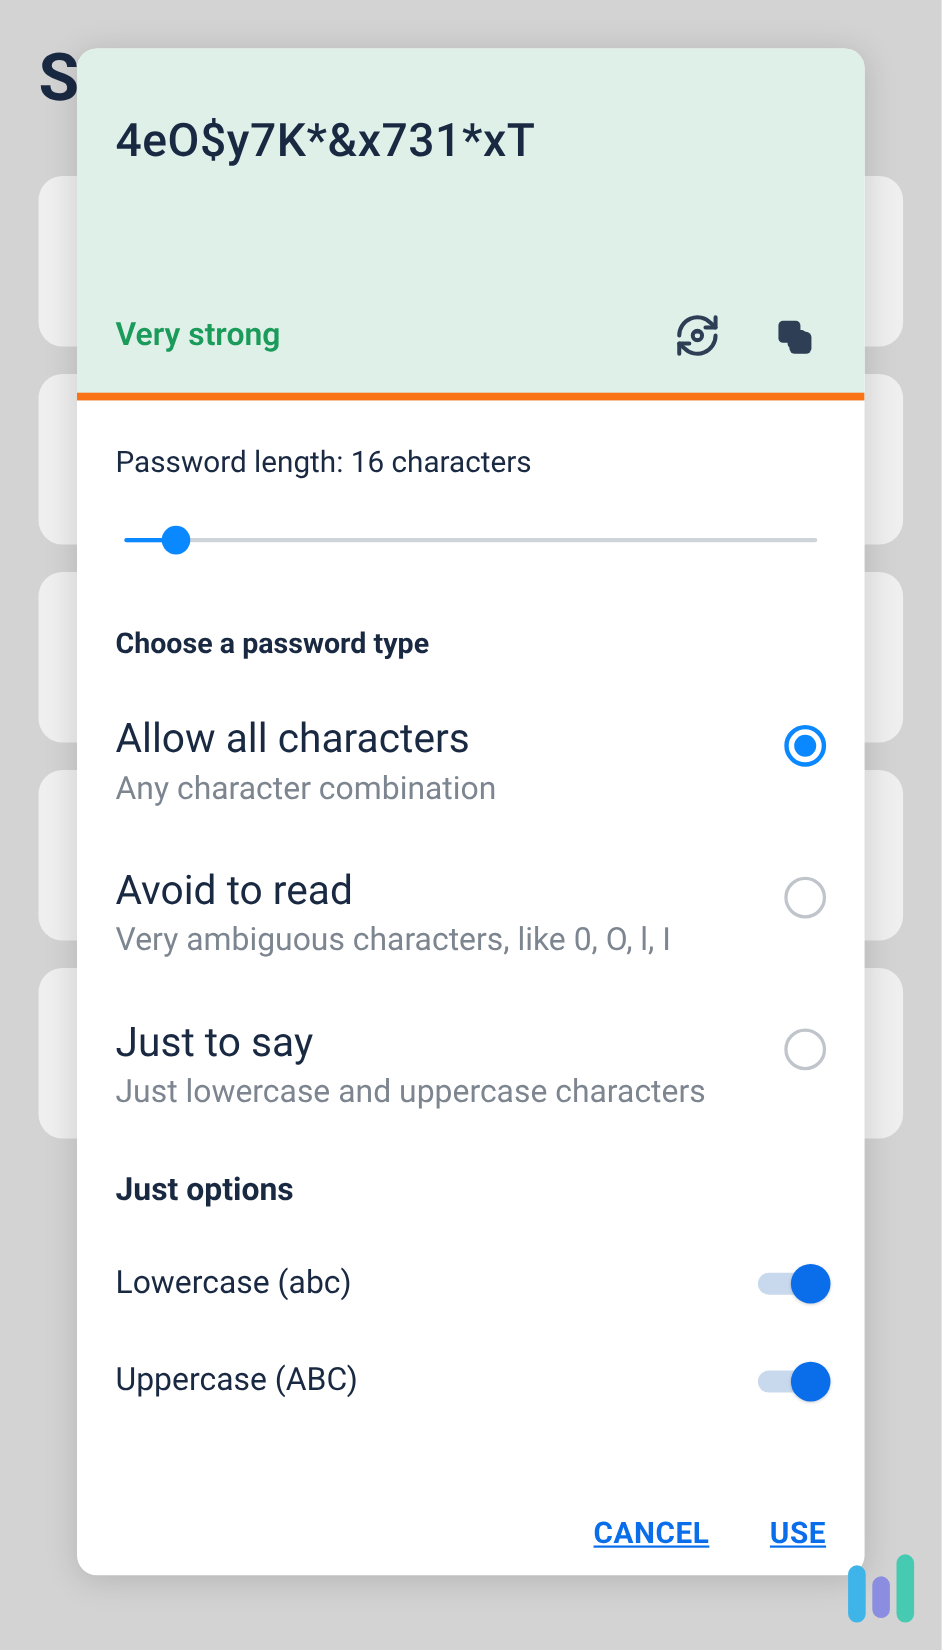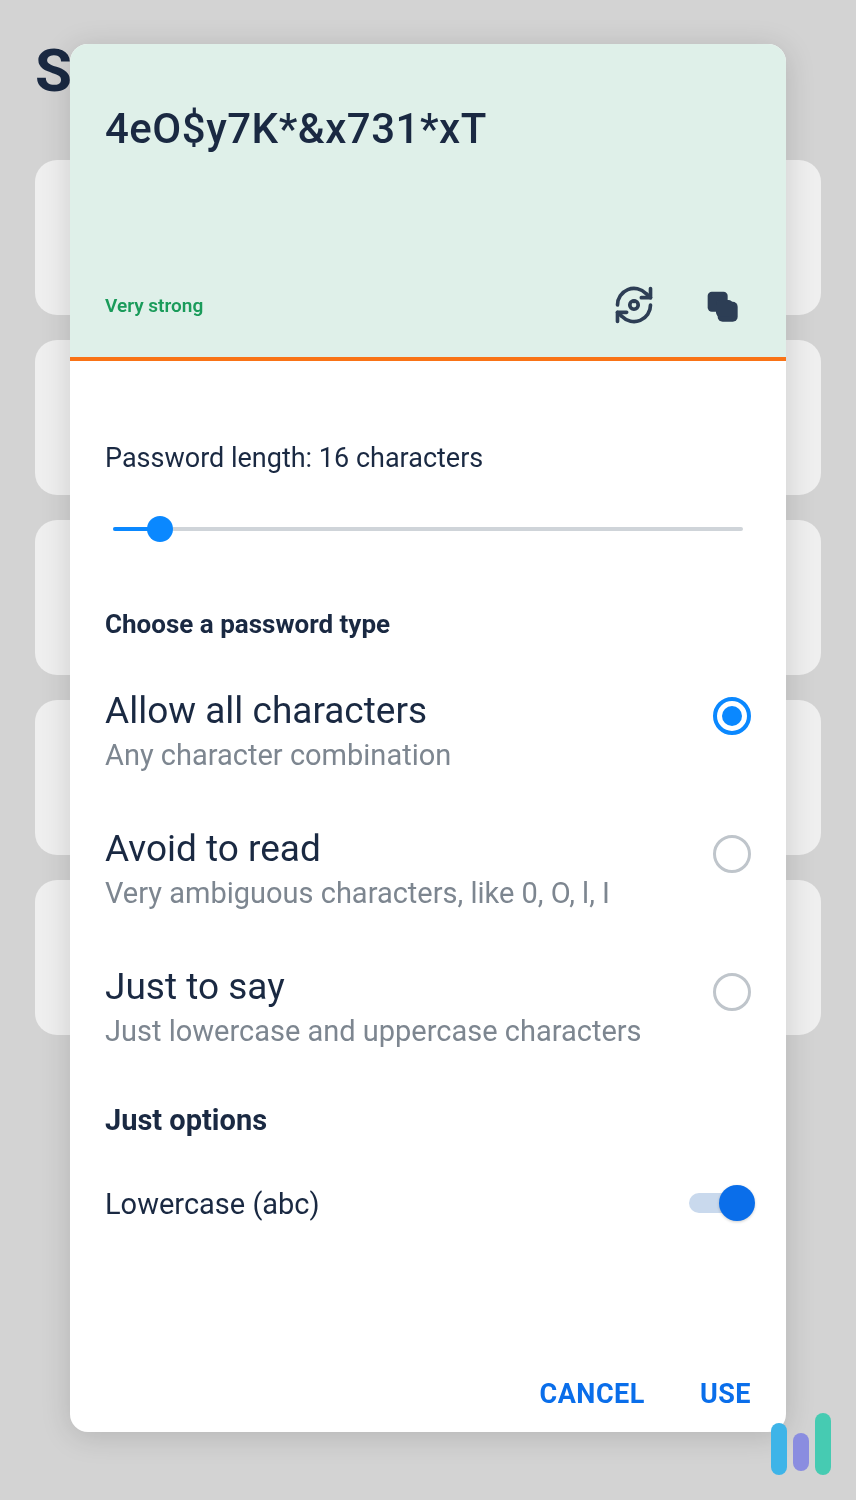--- a/index.html
+++ b/index.html
@@ -49,7 +49,7 @@
     .header {
       background: #dff0e9;
       padding: 60px 35px 30px 35px;
-      border-bottom: 4px solid #f97316;
+      border-bottom: 7px solid #f97316;
     }
     .password-display {
       font-size: 42px;

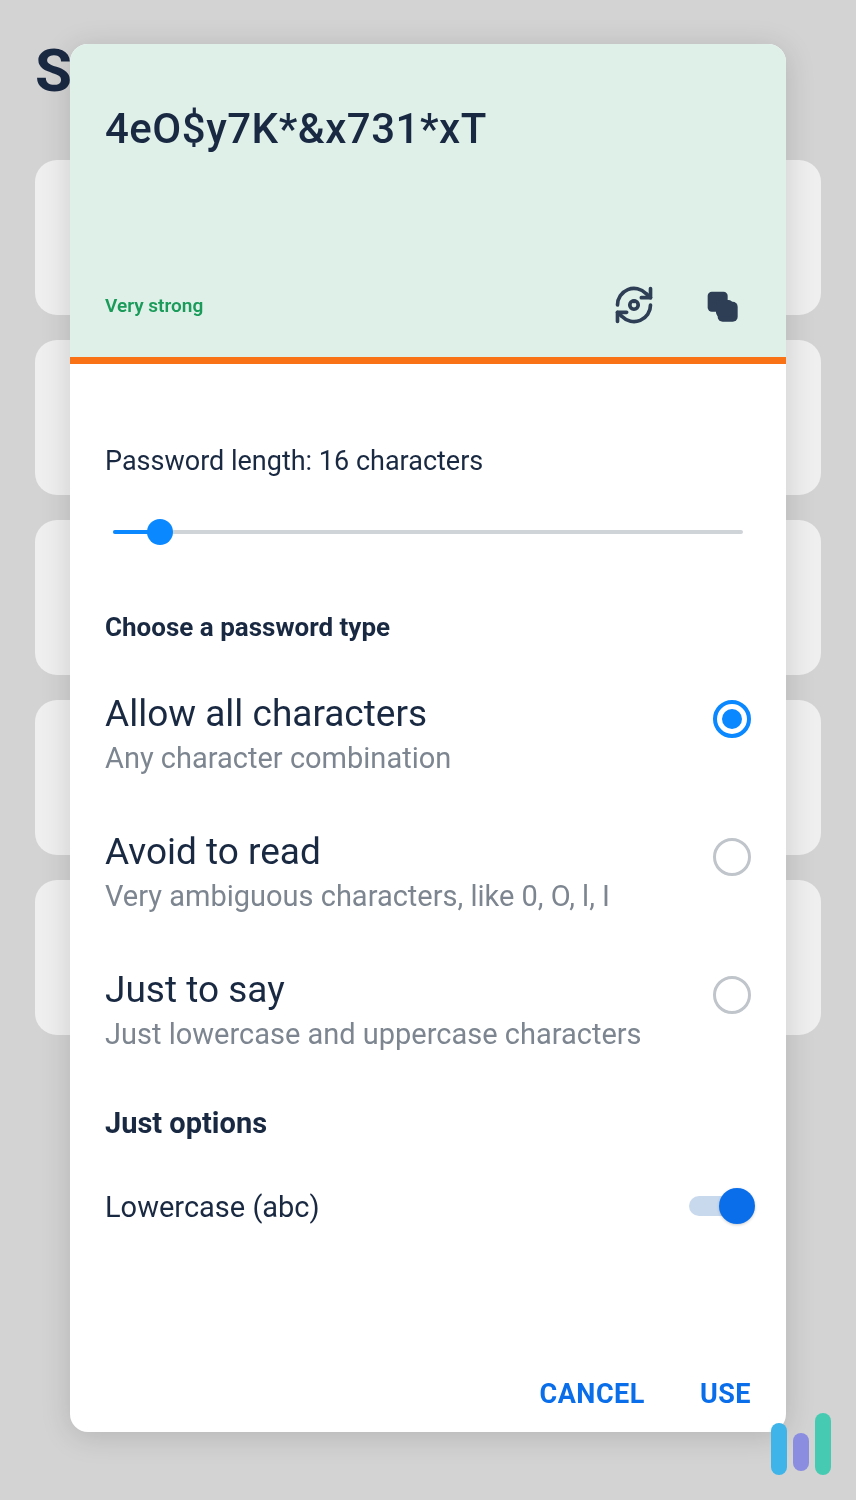--- a/index.html
+++ b/index.html
@@ -64,7 +64,7 @@
       justify-content: space-between;
     }
     .strength-label {
-      font-size: 19px;
+      font-size: 29px;
       font-weight: 600;
       color: #1a9b5a;
     }

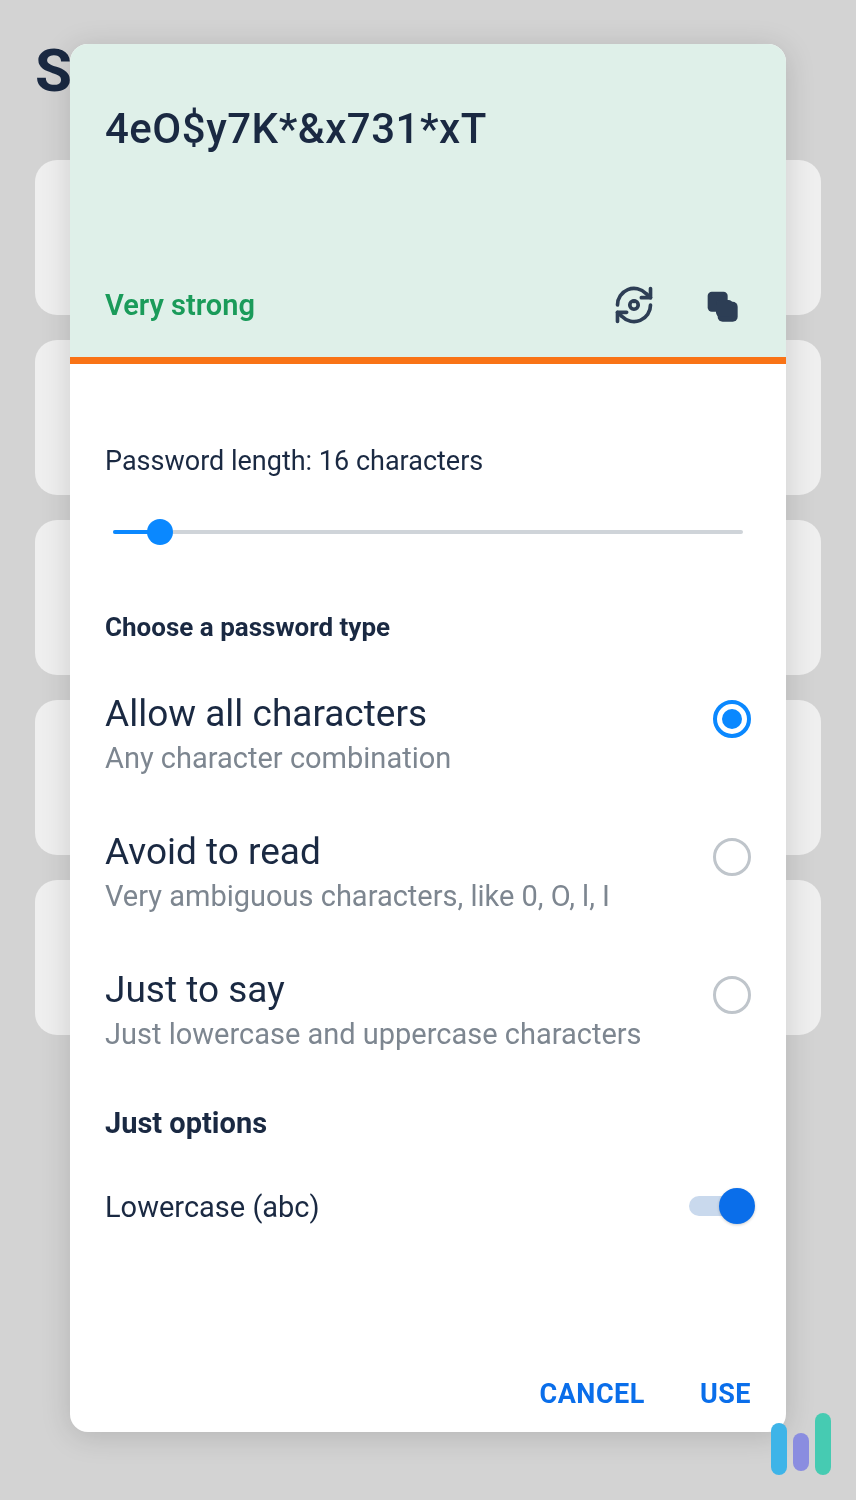--- a/index.html
+++ b/index.html
@@ -87,7 +87,6 @@
       font-size: 27px;
       color: #1a2942;
       margin-bottom: 35px;
-      margin-top: 41px;
     }
     .slider-container {
       position: relative;

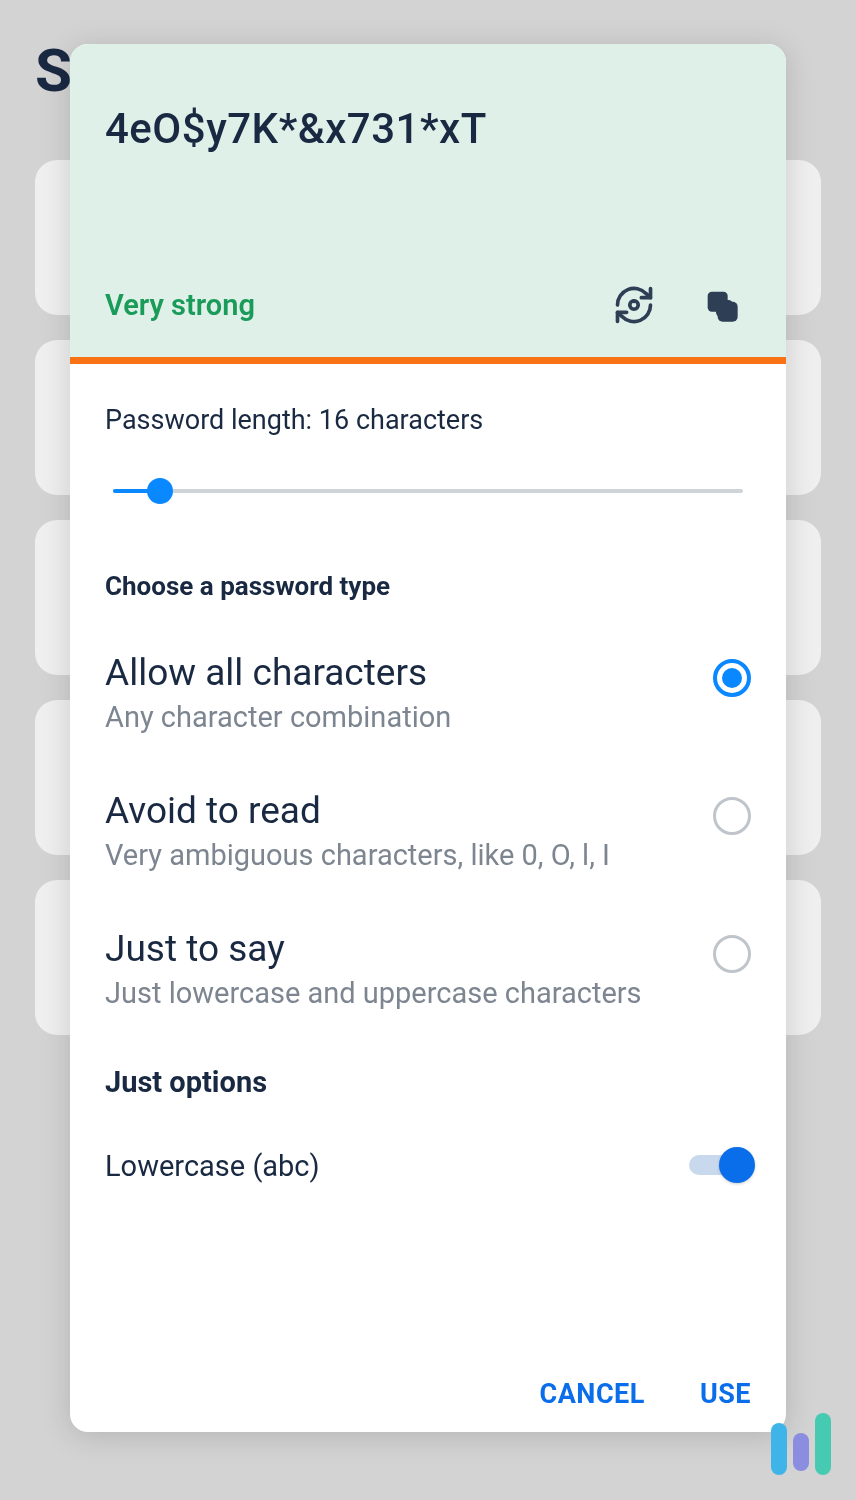--- a/index.html
+++ b/index.html
@@ -179,7 +179,7 @@
     .toggle-option {
       display: flex;
       justify-content: space-between;
-      align-items: flex-start;
+      align-items: flex-end;
       margin-bottom: 55px;
     }
     .toggle-label {

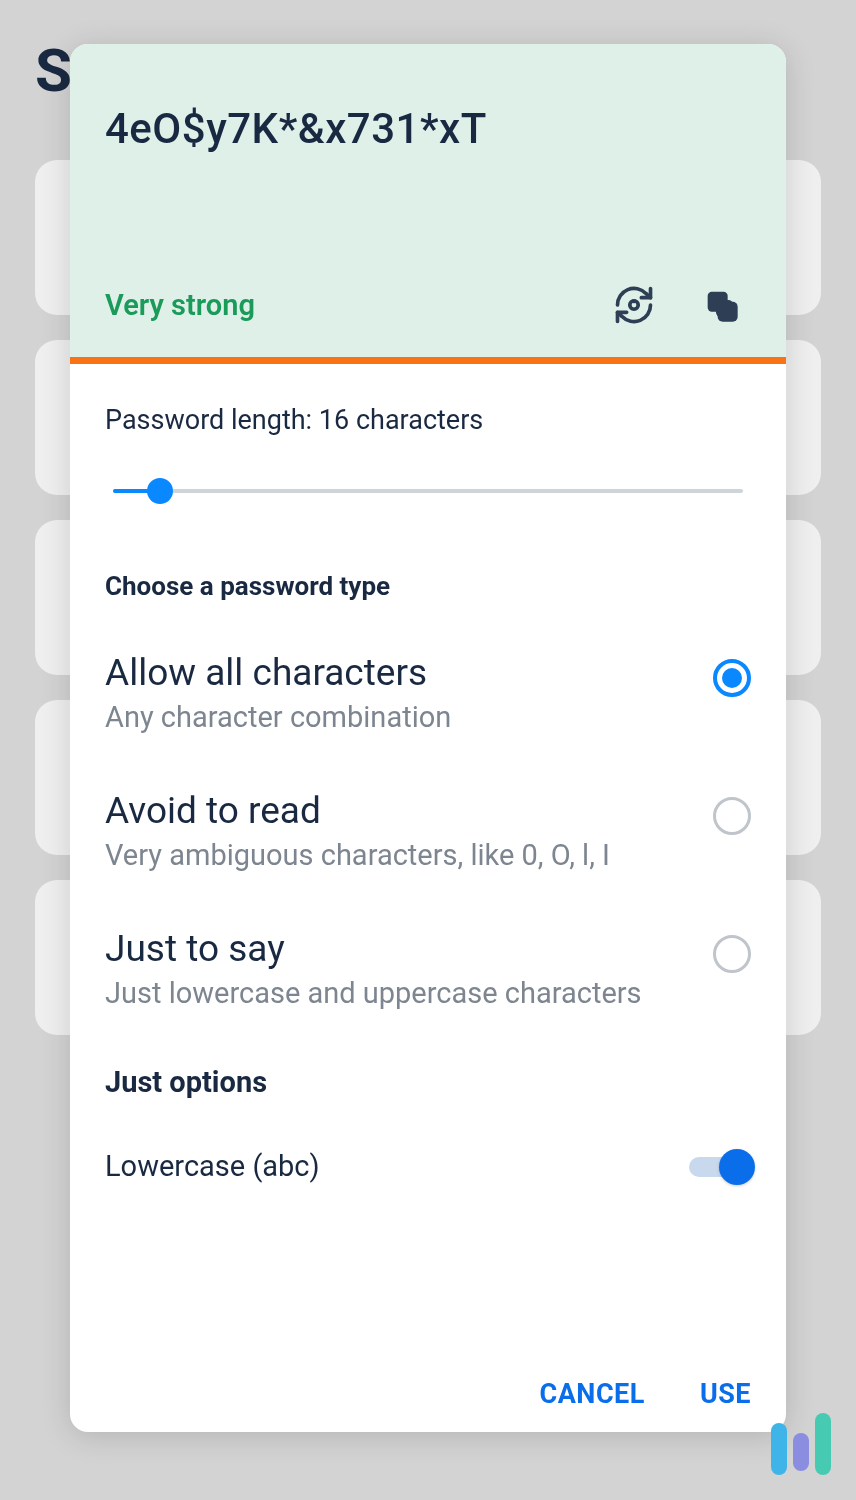--- a/index.html
+++ b/index.html
@@ -325,6 +325,13 @@
       </div>
     </div>
 
+    <div class="toggle-option">
+      <div class="toggle-label">Uppercase (ABC)</div>
+      <div class="toggle">
+        <div class="toggle-track"></div>
+        <div class="toggle-thumb"></div>
+      </div>
+    </div>
   </div>
 
   <div class="actions">

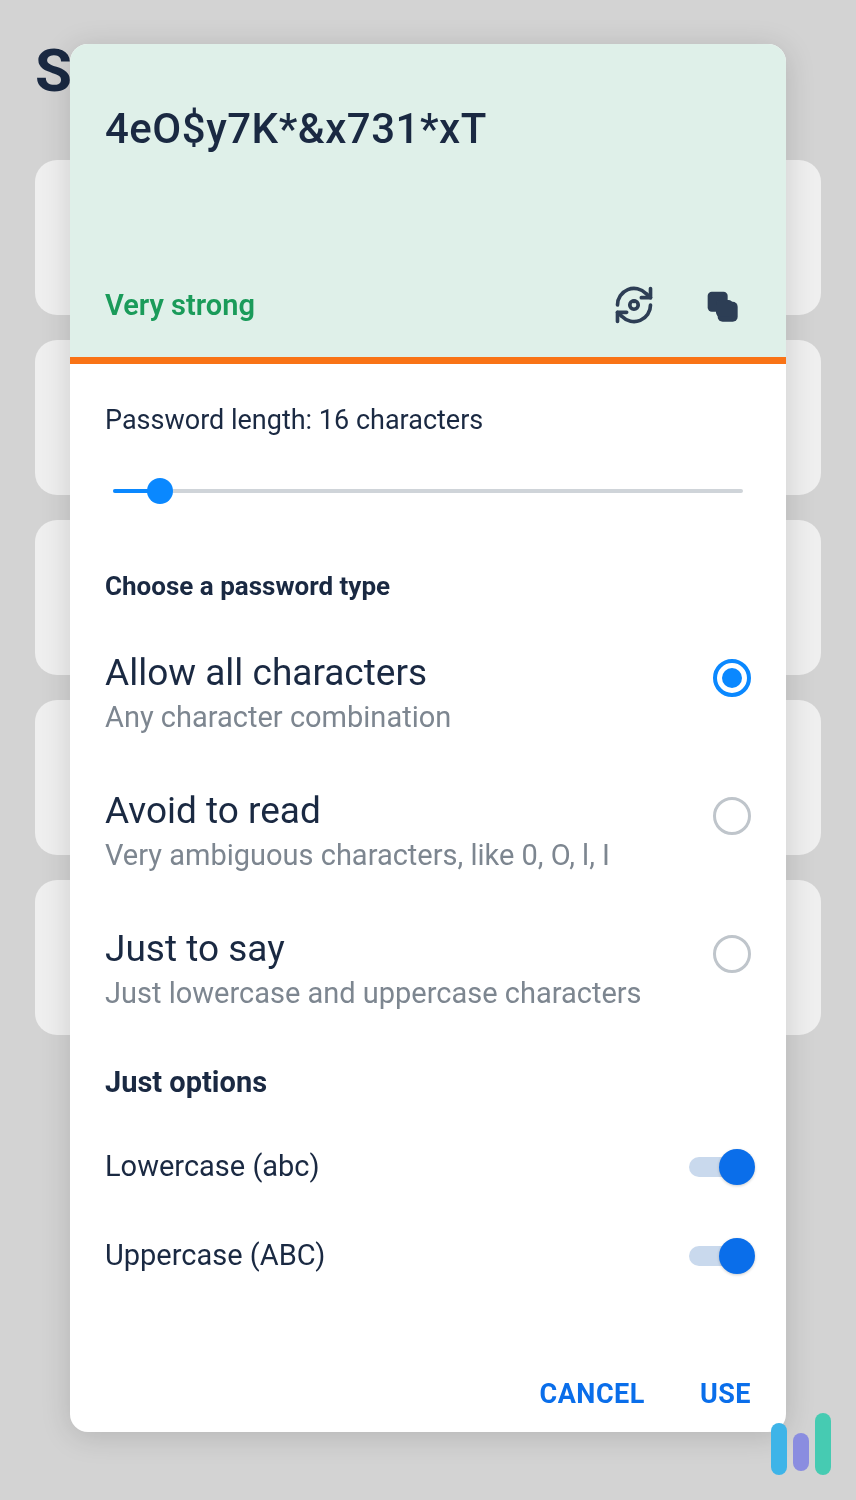--- a/index.html
+++ b/index.html
@@ -224,6 +224,7 @@
       color: #0a6eea;
       cursor: pointer;
       letter-spacing: 0.5px;
+      text-decoration: underline;
     }
     .watermark {
       position: absolute;

